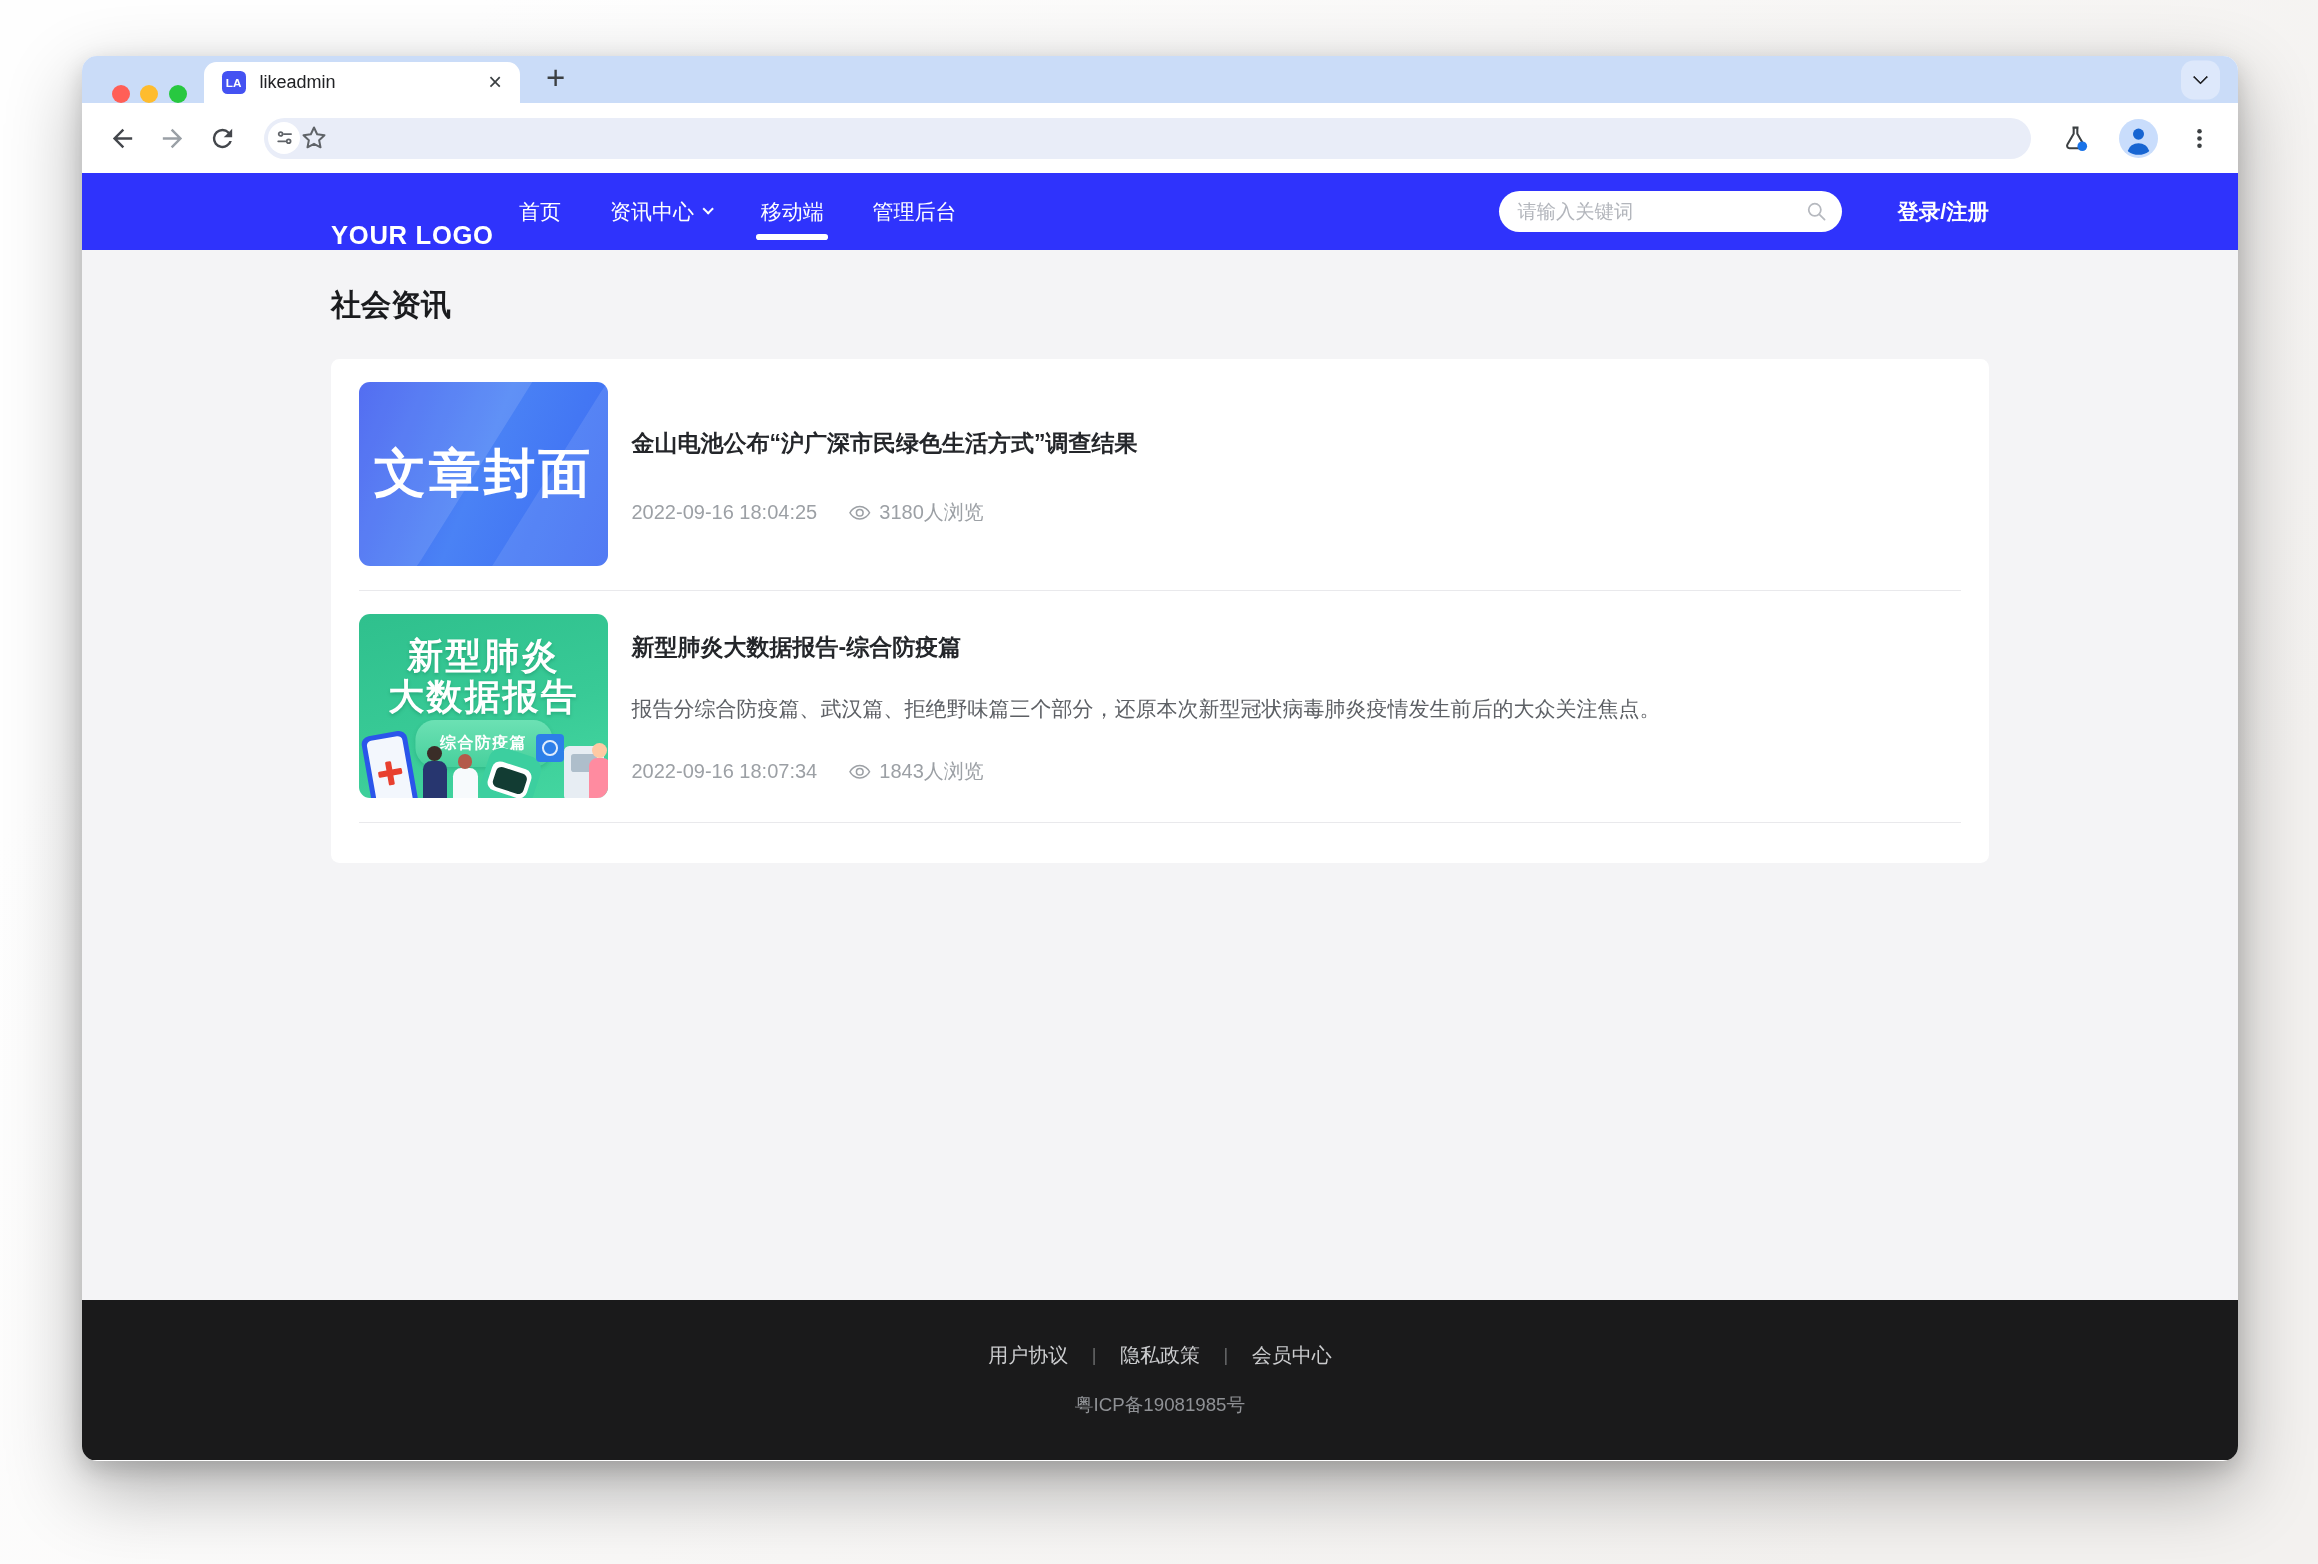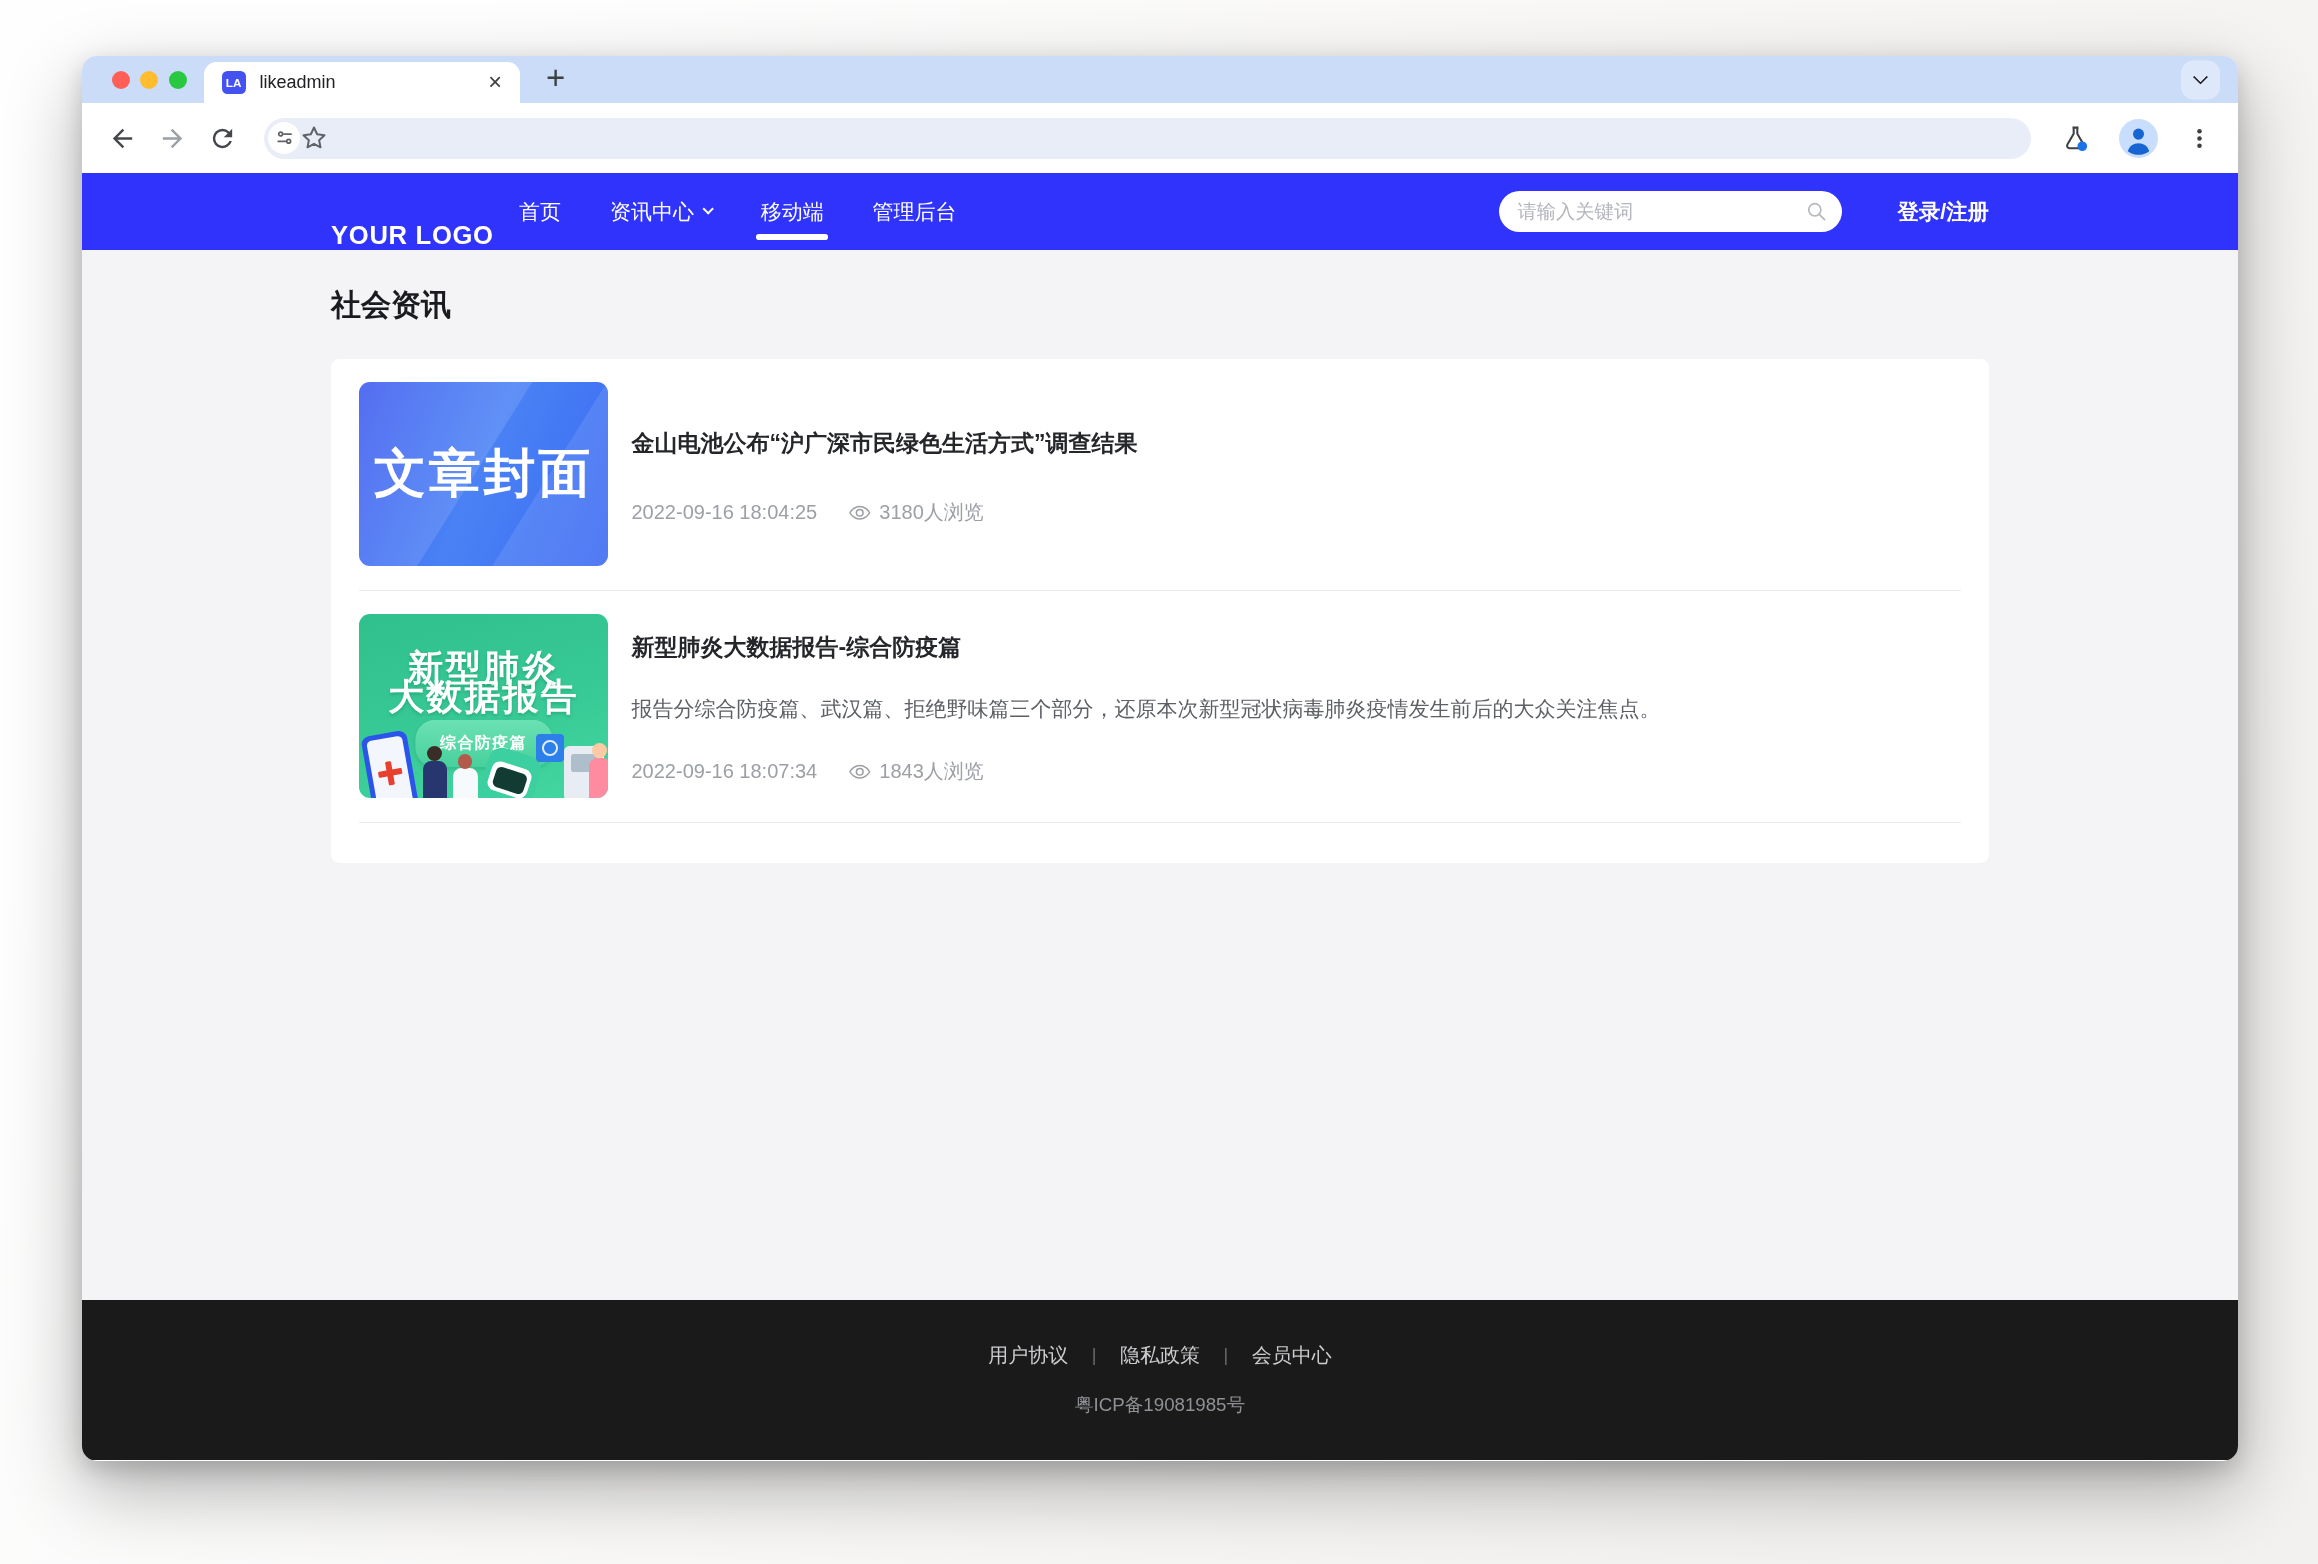--- a/index.html
+++ b/index.html
@@ -15,7 +15,7 @@
     box-shadow:0 28px 76px rgba(0,0,0,.30), 0 8.3px 23.5px rgba(0,0,0,.16);
   }
   
-  .tabstrip { height:47px; background:#cadcf8; position:relative; display:flex; align-items:center; }
+  .tabstrip { height:47px; background:#cadcf8; position:relative; display:flex; align-items:flex-end; }
   .traffic { display:flex; gap:10.4px; padding-left:30px; }
   .traffic .dot { width:18px; height:18px; border-radius:50%; }
   .dot-red { background:#ff5f57; } .dot-yellow { background:#febc2e; } .dot-green { background:#28c840; }

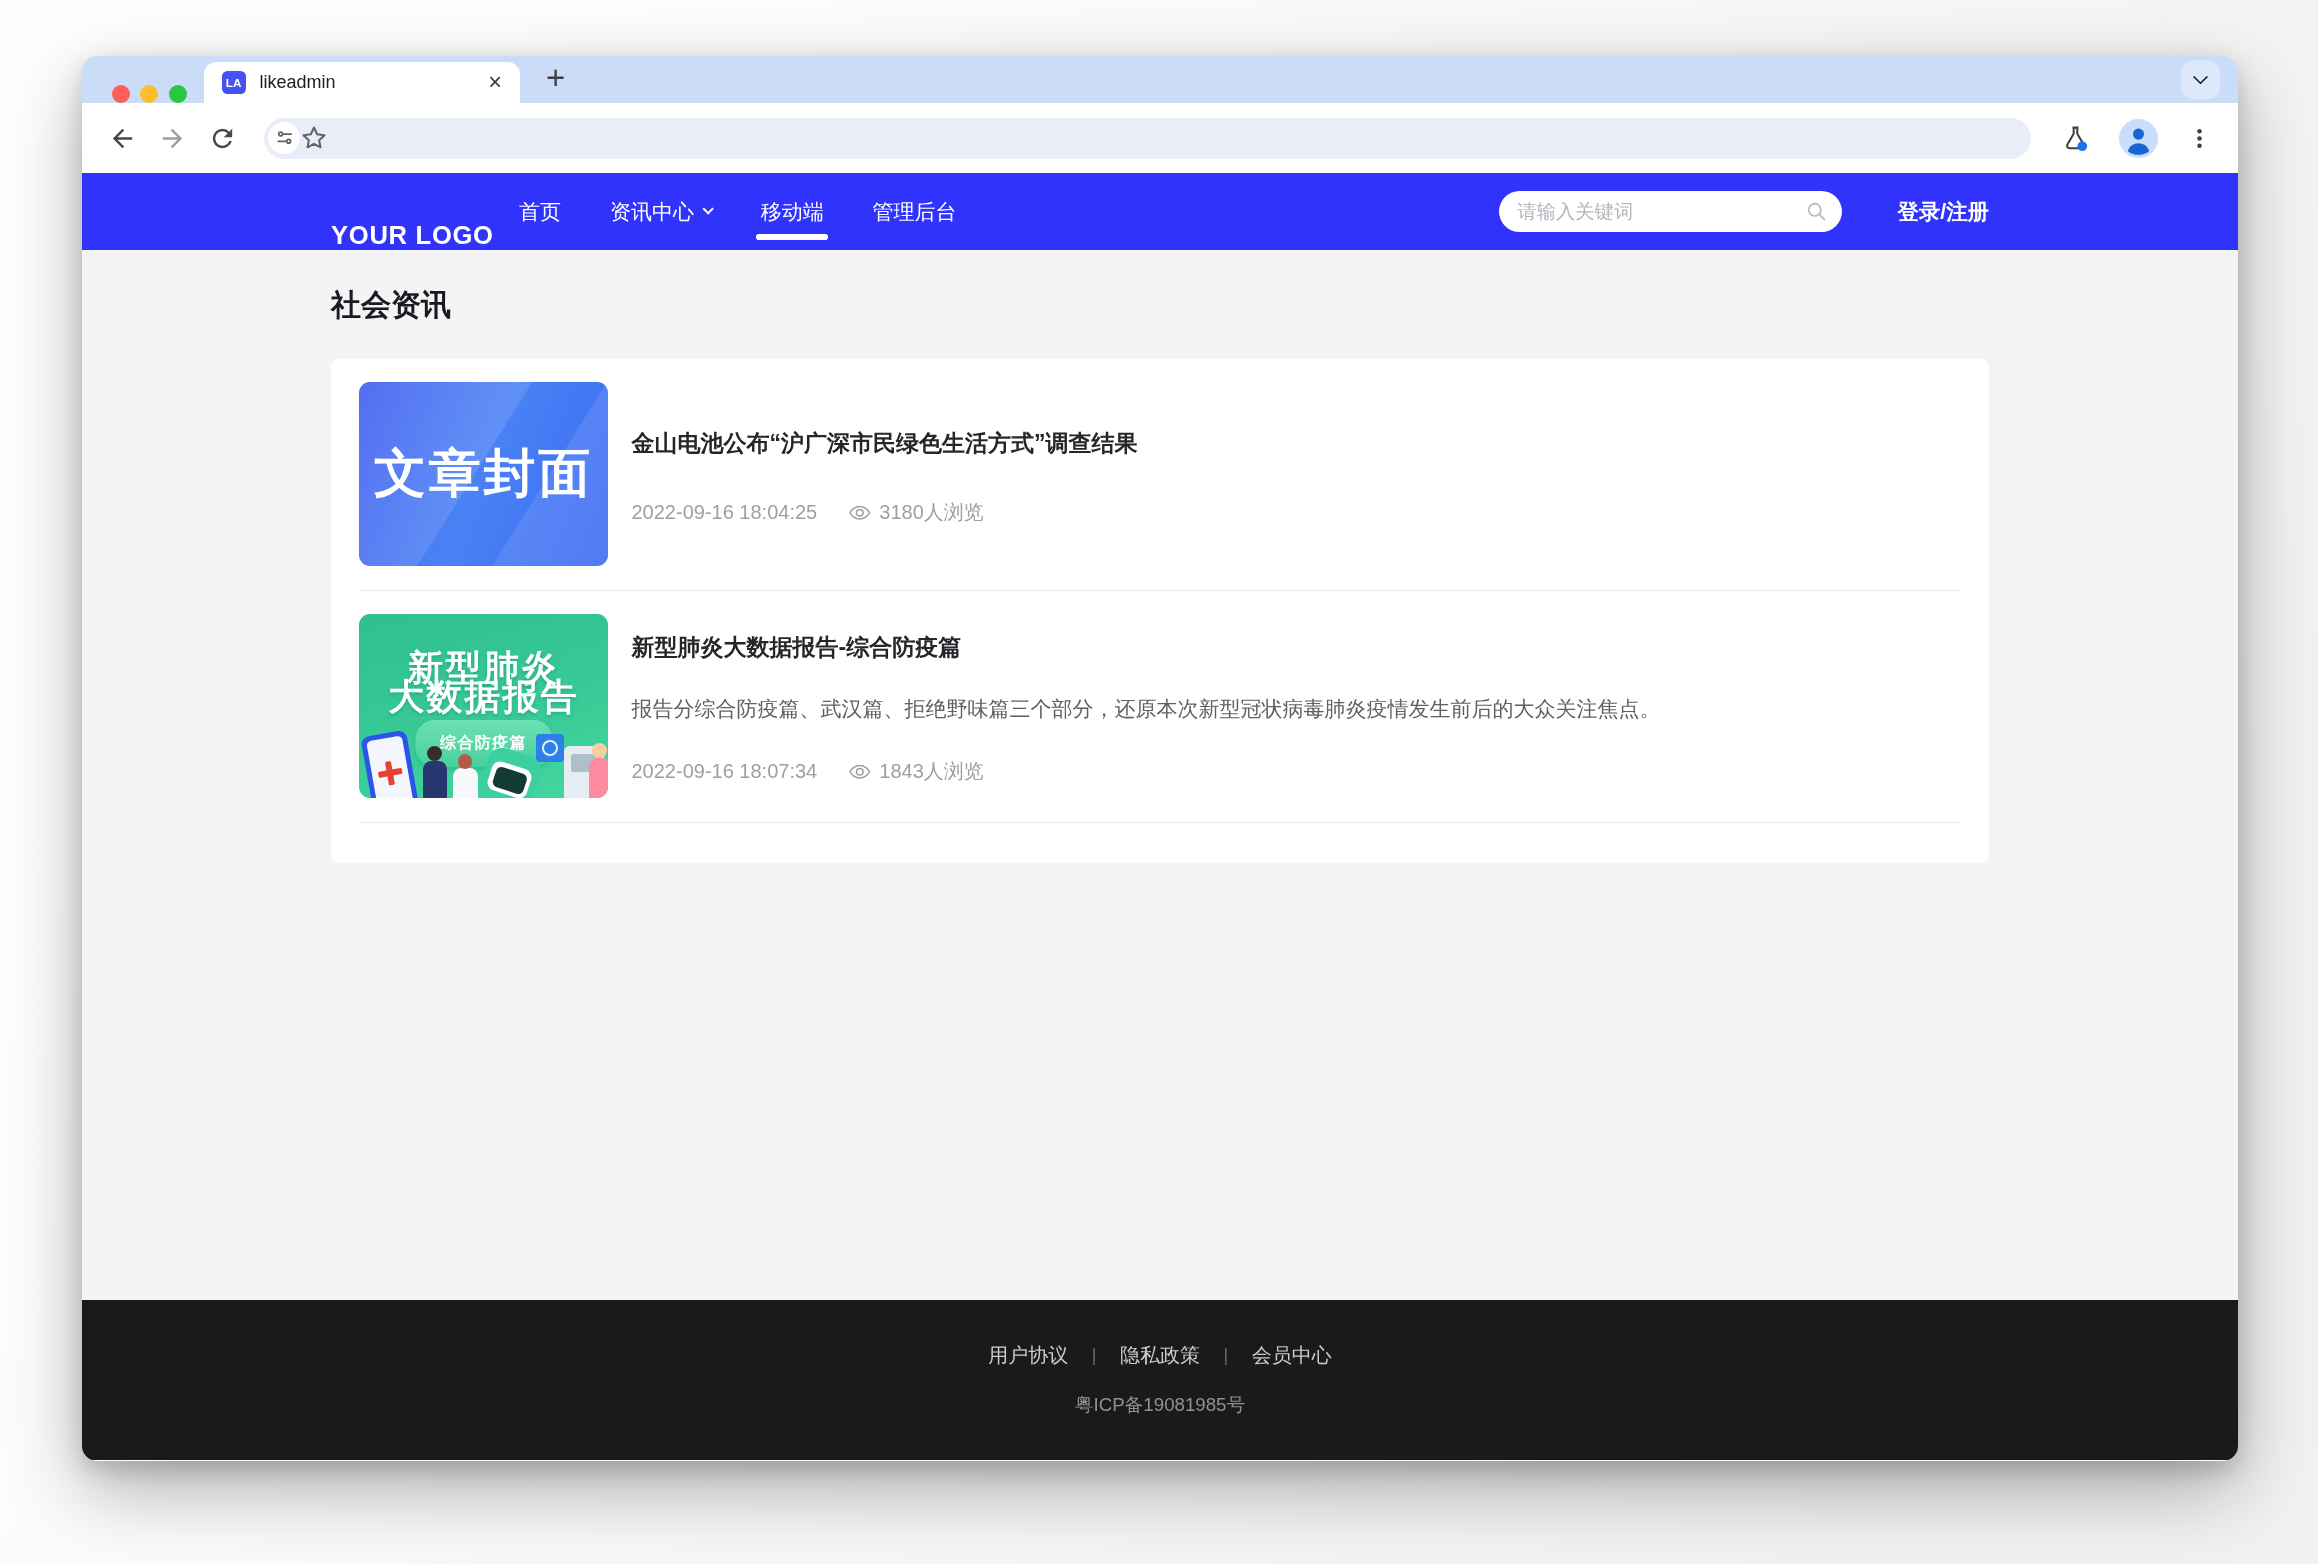--- a/index.html
+++ b/index.html
@@ -73,7 +73,7 @@
   .thumb1-label { position:absolute; inset:0; display:grid; place-items:center; color:#fff; font-size:52px; font-weight:700; letter-spacing:2.8px; white-space:nowrap; }
   .thumb2 { background:linear-gradient(165deg,#2fc08d 0%,#38ca96 55%,#45d7a1 100%); }
   .t2-line { position:absolute; width:100%; text-align:center; color:#fff; font-weight:800; font-size:36px; letter-spacing:2.1px; text-shadow:0 2.1px 3.5px rgba(0,96,64,.28); }
-  .t2-l1 { top:30px; } .t2-l2 { top:59px; }
+  .t2-l1 { top:18px; } .t2-l2 { top:59px; }
   .t2-badge { position:absolute; top:106px; left:50%; transform:translateX(-50%); padding:13px 25px; border-radius:19.3px; background:linear-gradient(180deg,#6ce1b4,#47d09c); color:#fff; font-size:16px; font-weight:700; letter-spacing:1.4px; white-space:nowrap; box-shadow:0 2.1px 4.1px rgba(0,90,60,.18); }
   .il { position:absolute; }
   .il-phone { left:8.3px; bottom:-15px; width:46px; height:80px; background:#2b55ea; border-radius:8.3px; transform:rotate(-10deg); }

